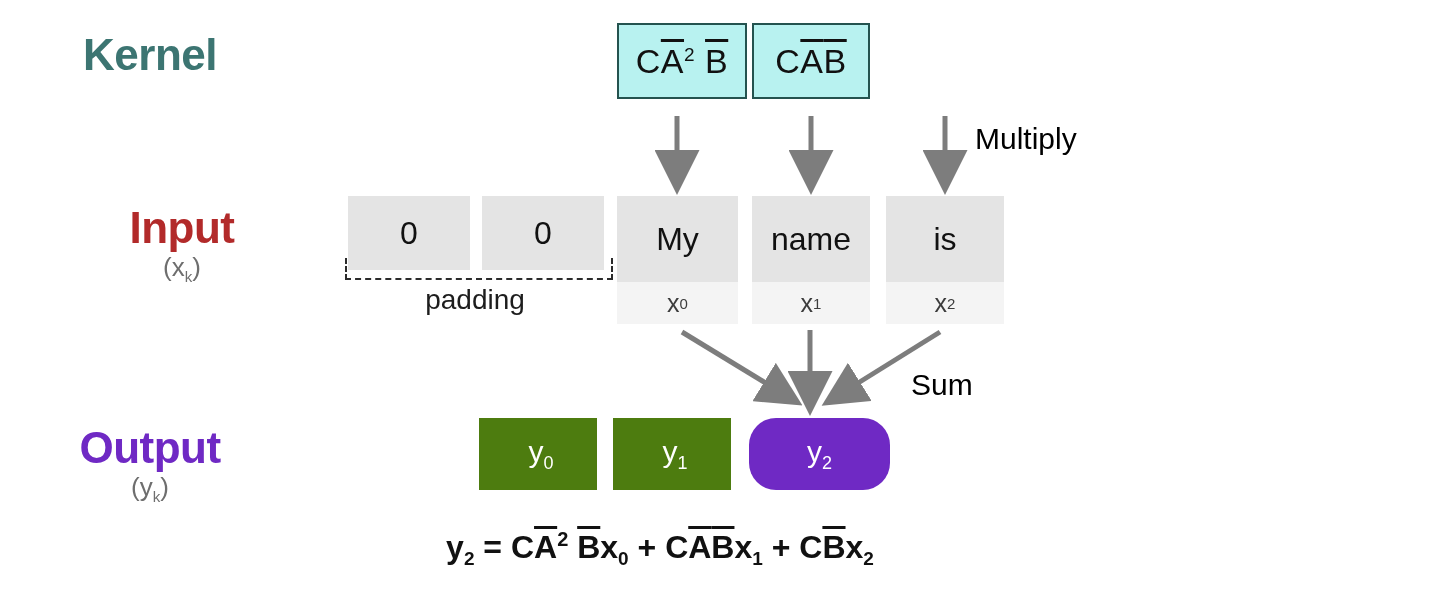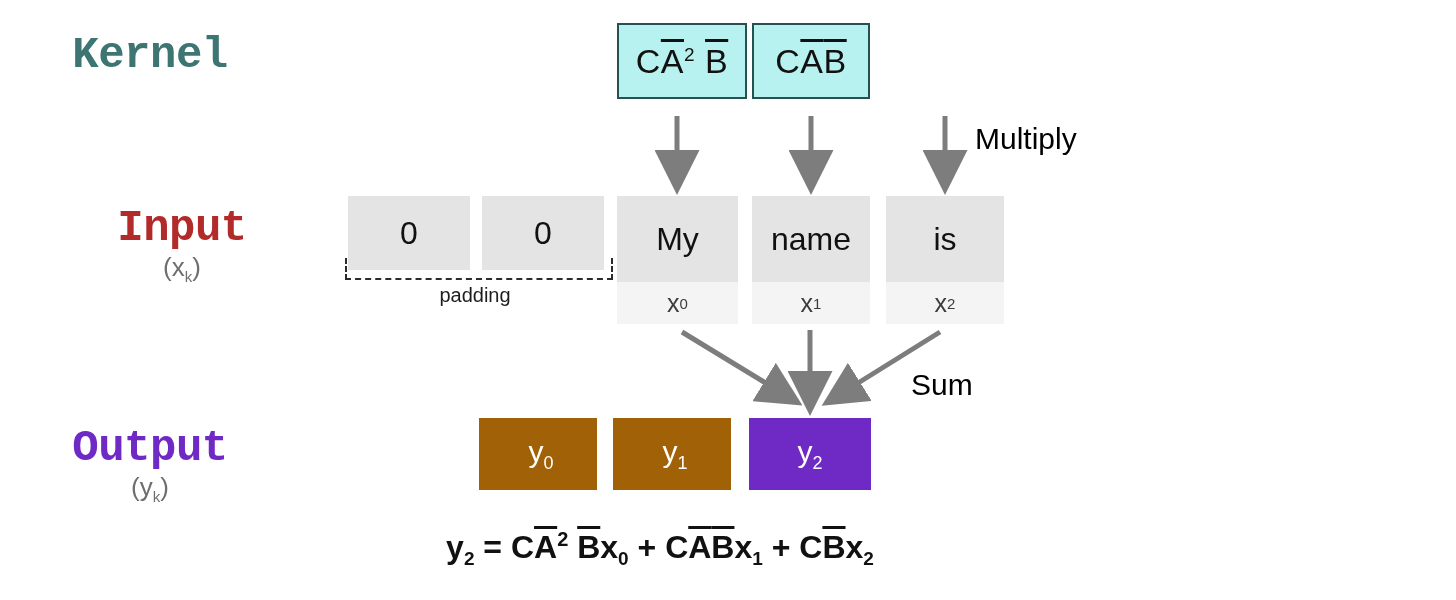--- a/index.html
+++ b/index.html
@@ -16,7 +16,6 @@
   .row-label .main{
     font-weight:bold; font-size:44px; line-height:1.05;
     letter-spacing:-0.5px;
-    font-family:Liberation Mono, monospace;
   }
   .row-label .sub{
     font-size:26px; color:#6e6e6e; line-height:1.15; margin-top:2px;

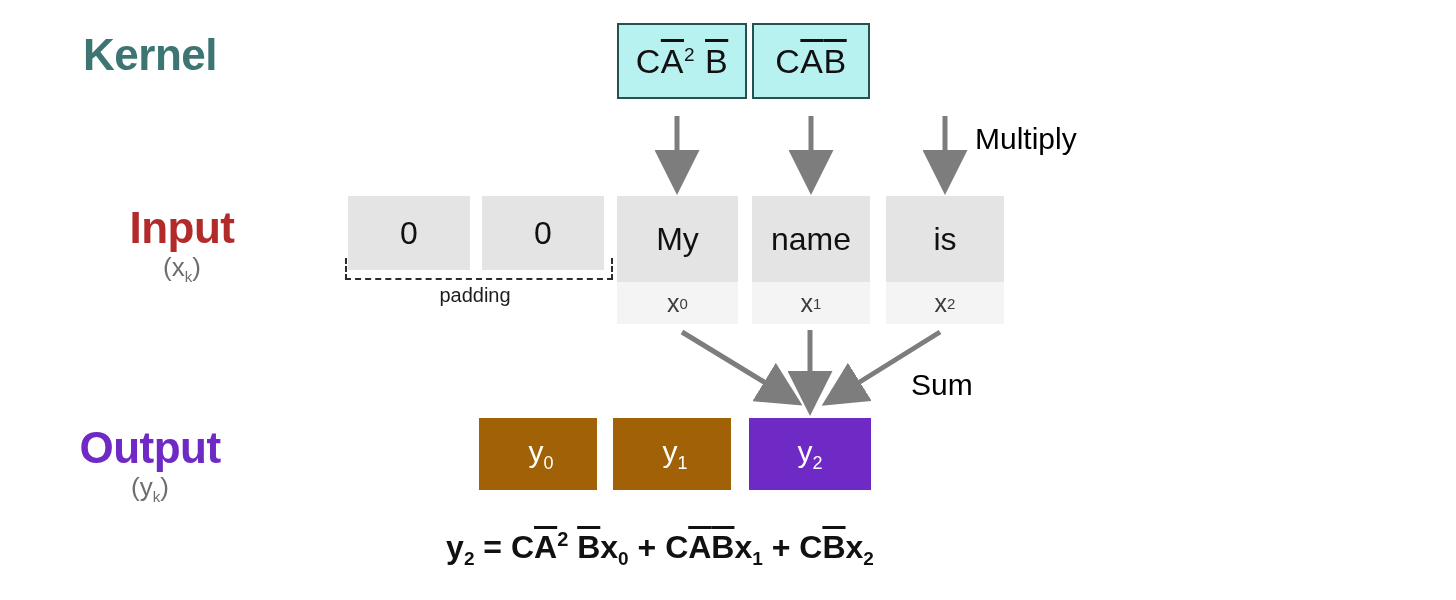--- a/index.html
+++ b/index.html
@@ -71,7 +71,7 @@
   .anno{ position:absolute; font-size:30px; color:#000000; }
 
   .padding-label{
-    position:absolute; font-size:20px; color:#1d1d1d;
+    position:absolute; font-size:28px; color:#1d1d1d;
     top:284px; left:395px; width:160px; text-align:center;
   }
   .padding-bracket{

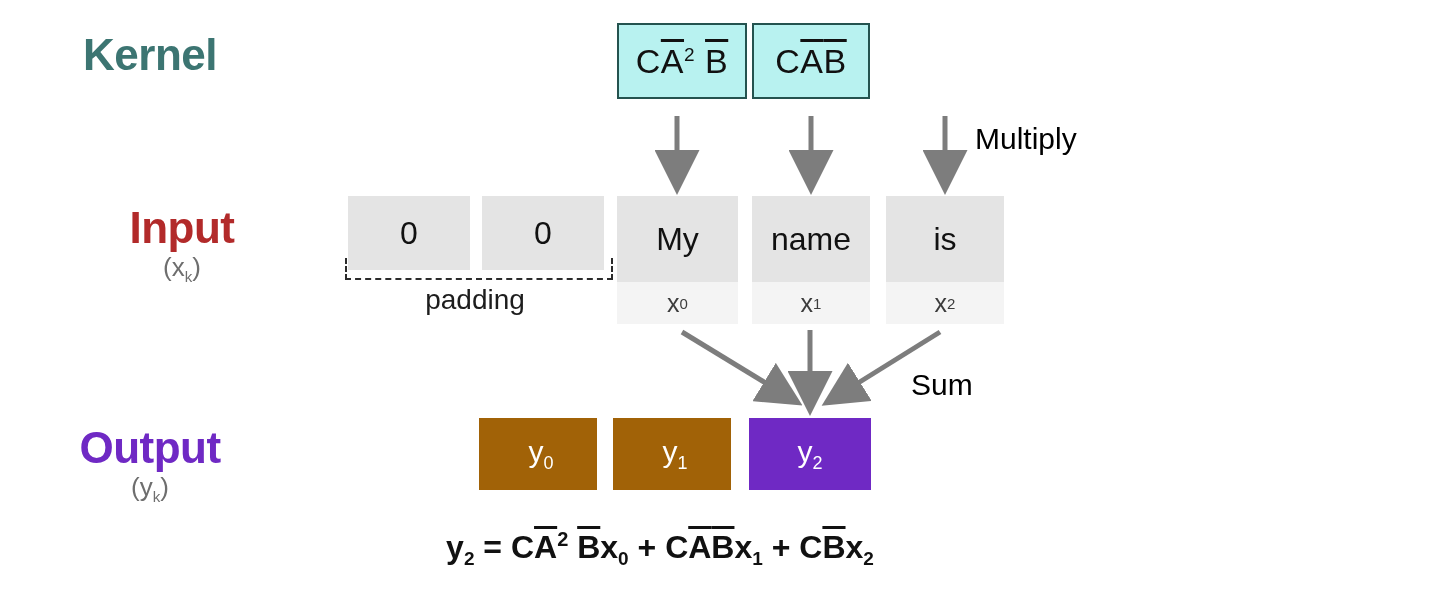--- a/index.html
+++ b/index.html
@@ -64,7 +64,7 @@
     font-size:30px; color:#ffffff;
   }
   .out-box sub{ font-size:18px; }
-  .out-light{ background:#a16207;padding-left:6px; }
+  .out-light{ background:#4d7c0f;padding-left:6px; }
   .out-dark{ background:#6f29c4; }
 
   

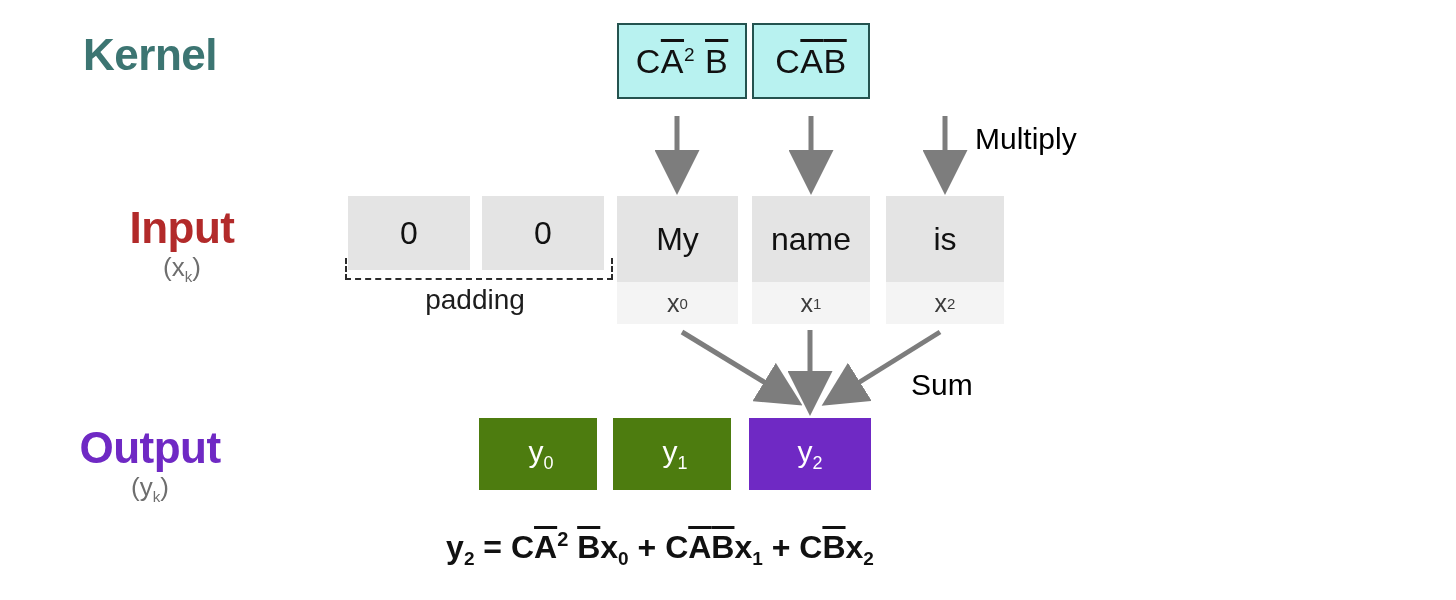--- a/index.html
+++ b/index.html
@@ -162,7 +162,7 @@
   <div class="cell out-box out-light" style="left:613px; width:118px;">
     <span><span>y</span><sub>1</sub></span>
   </div>
-  <div class="cell out-box out-dark" style="left:749px; width:122px;">
+  <div class="cell out-box out-dark" style="left:749px; width:141px;border-radius:27px;">
     <span><span>y</span><sub>2</sub></span>
   </div>
 

